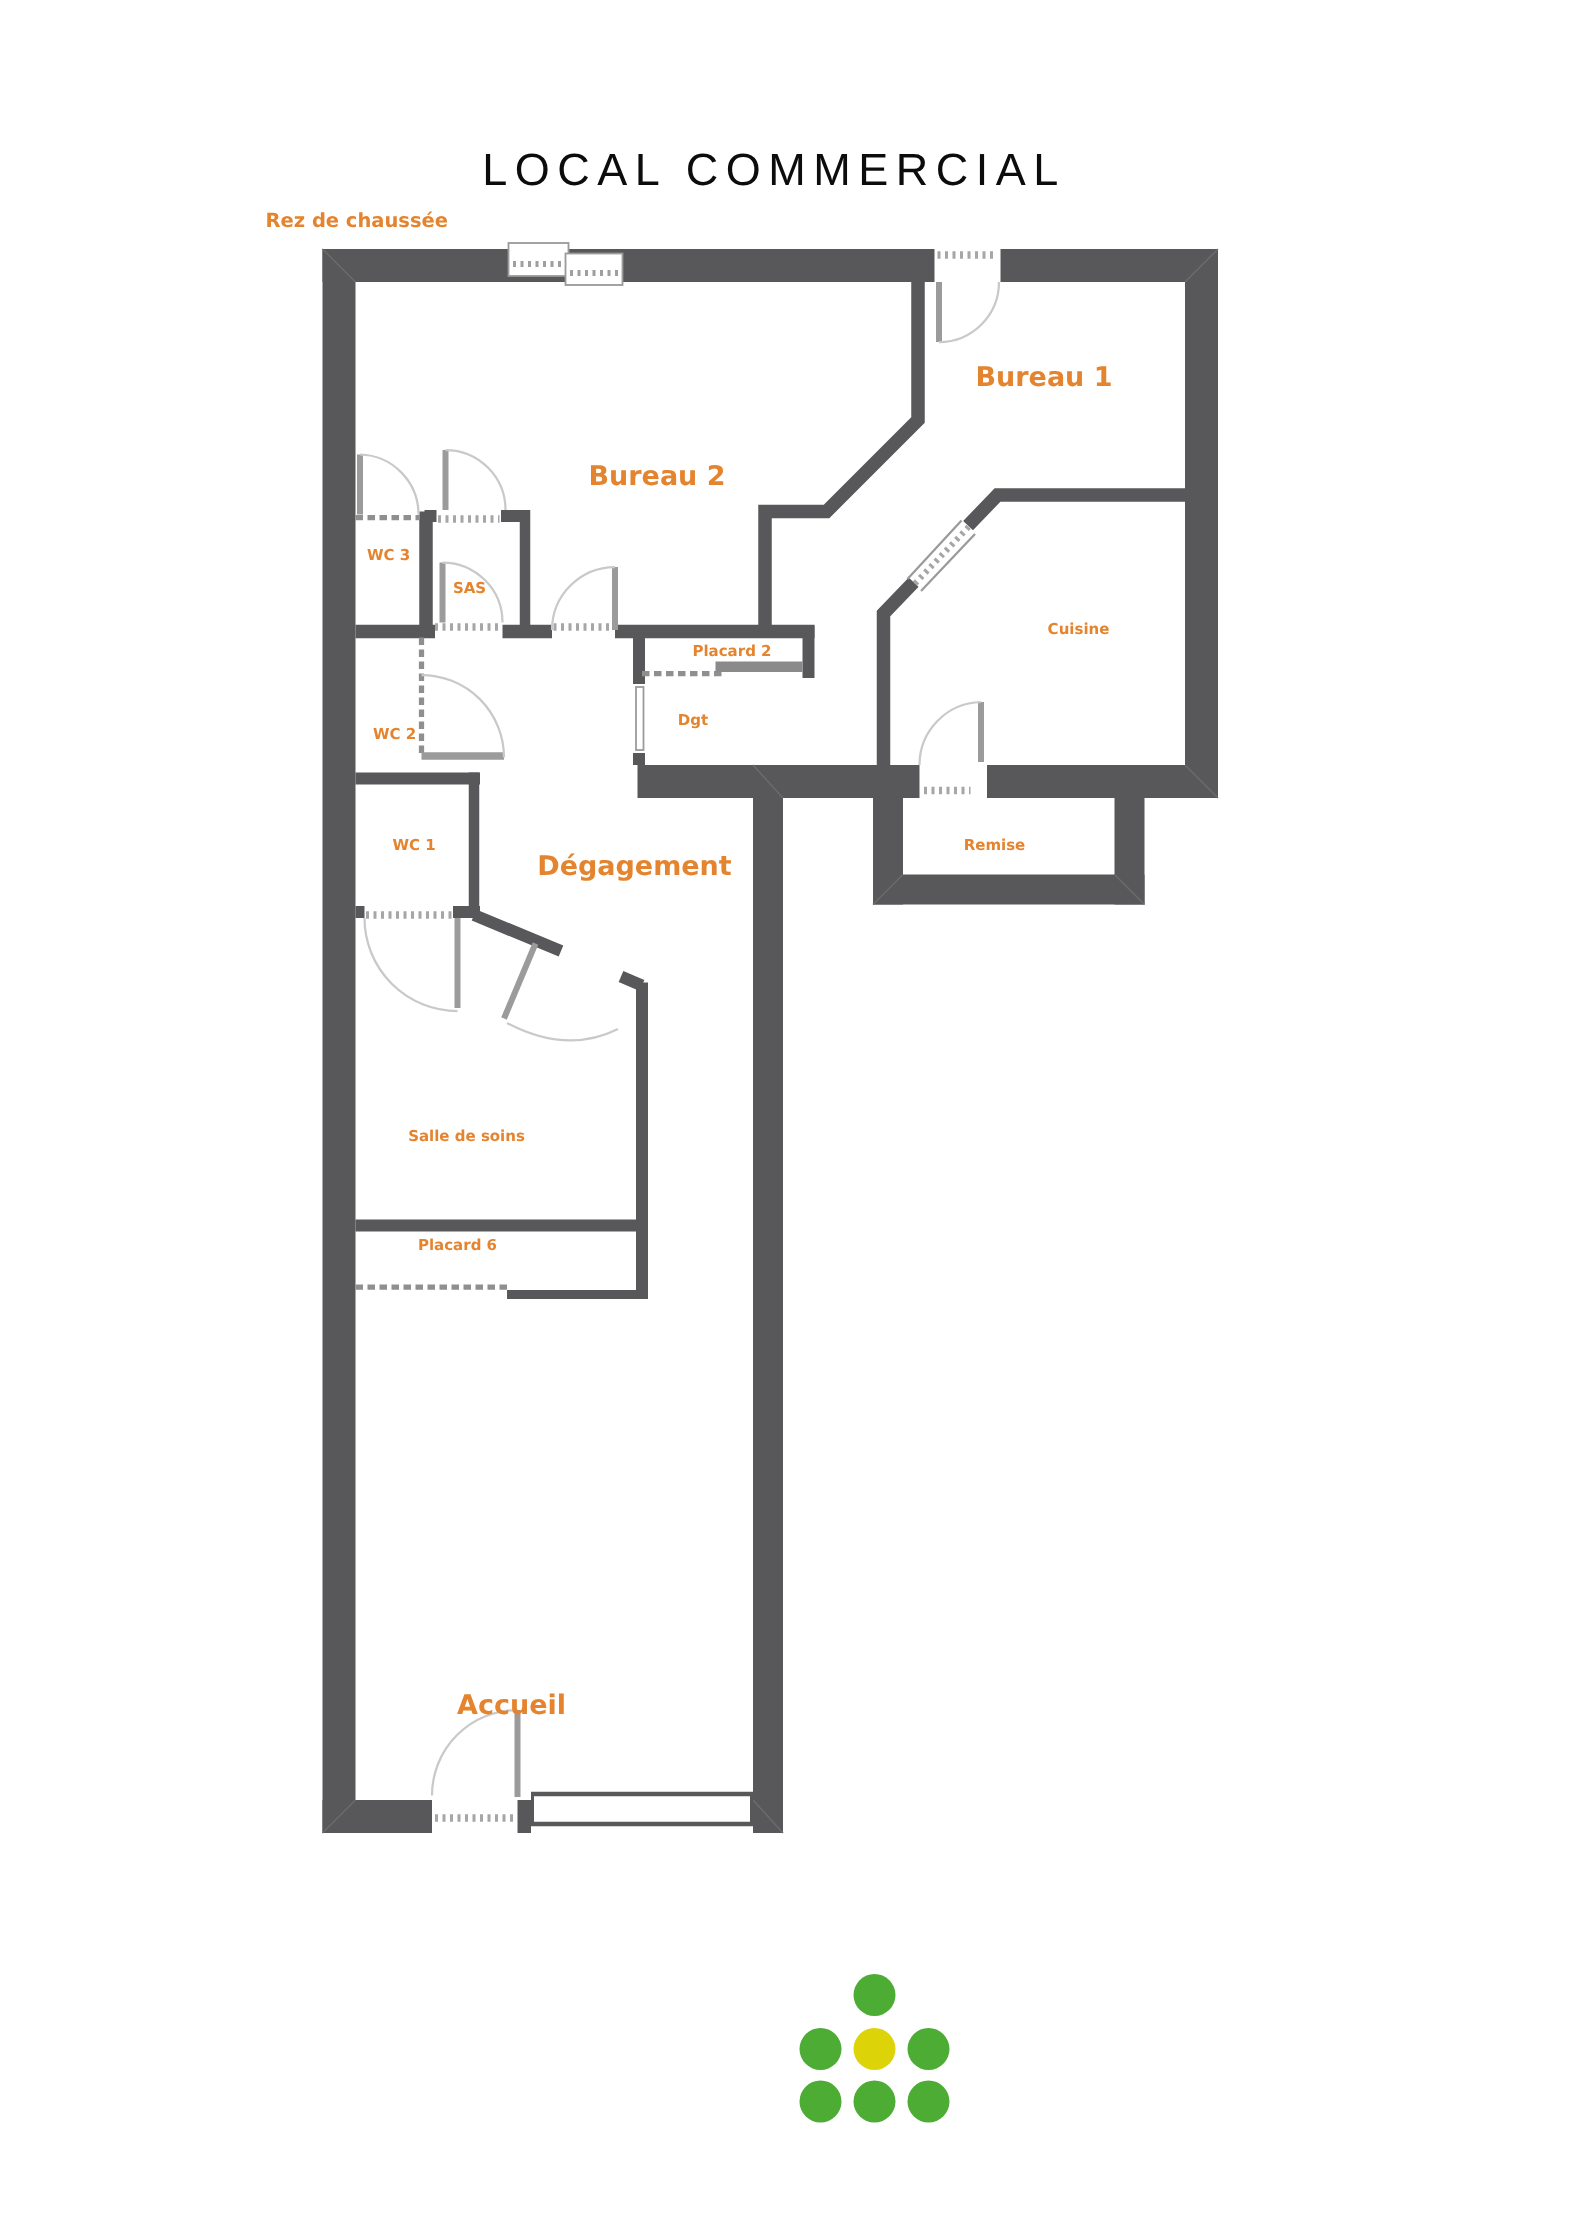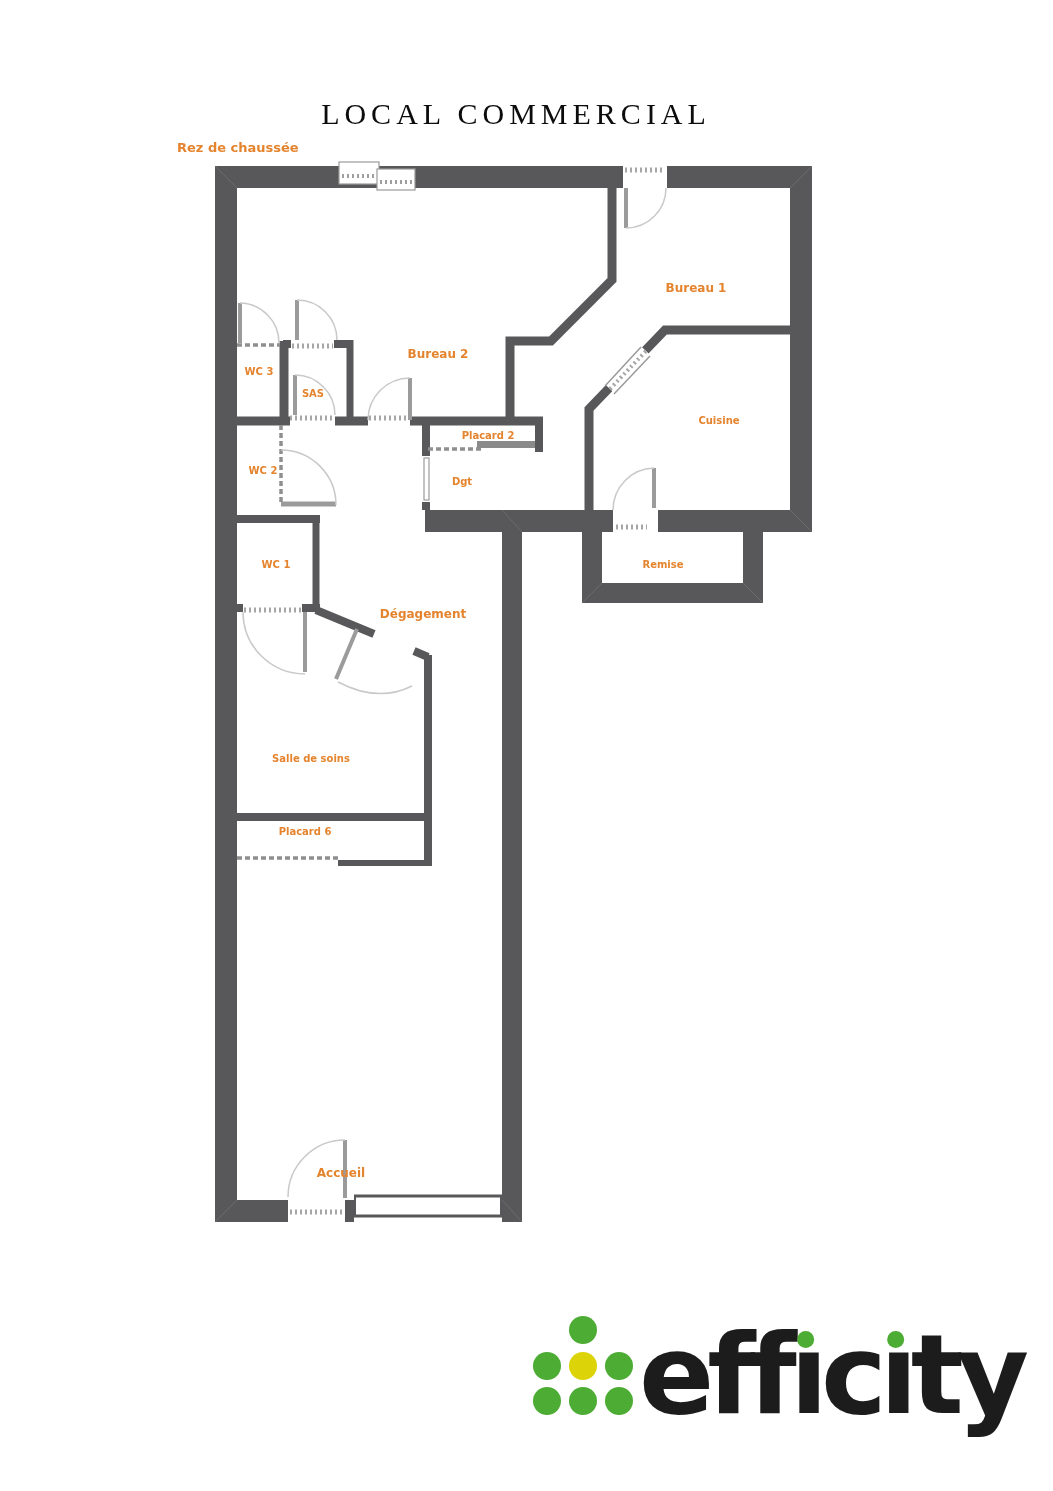--- a/index.html
+++ b/index.html
@@ -20,7 +20,7 @@
   }
   .page-title{
     position:absolute;left:516px;top:114px;transform:translate(-50%,-50%);
-    font-family:Liberation Serif, serif;
+    font-family:Liberation Sans, sans-serif;
     font-size:30px;font-weight:500;letter-spacing:5px;color:#0c0c0c;white-space:nowrap;
   }
   .floor-label{

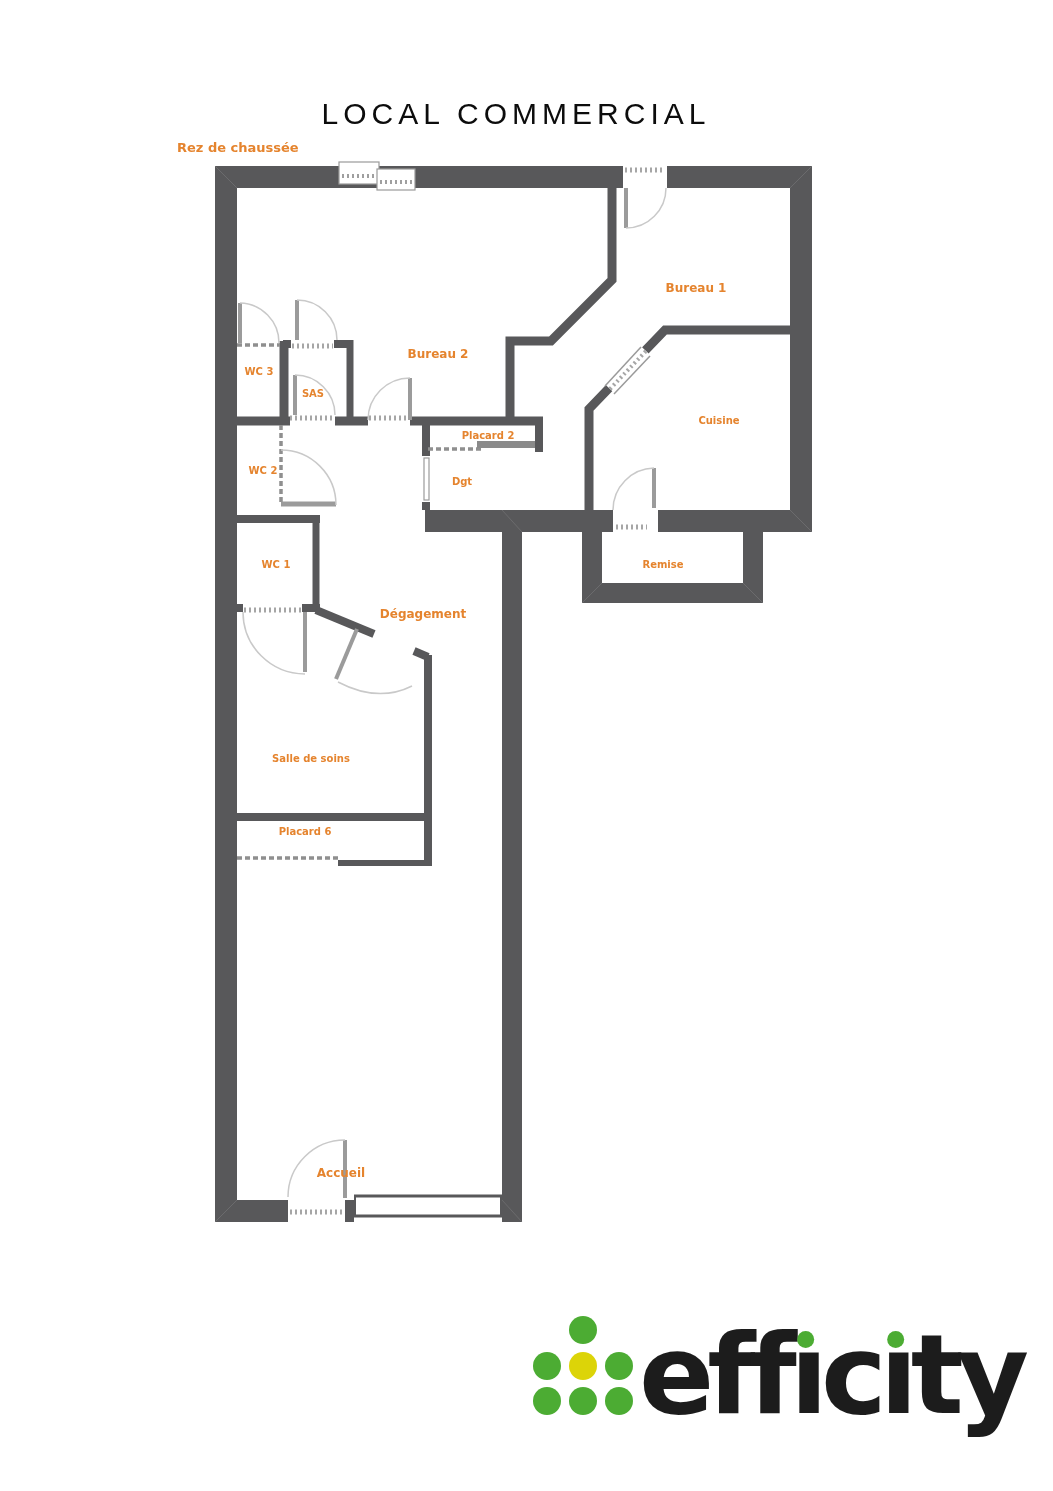--- a/index.html
+++ b/index.html
@@ -32,7 +32,7 @@
     position:absolute;transform:translate(-50%,-50%);
     color:var(--orange);font-weight:600;white-space:nowrap;font-size:10px;
   }
-  .room-label.lg{font-size:12px;margin-top:36px;}
+  .room-label.lg{font-size:18px;}
   
   .logo{position:absolute;left:525px;top:1316px;width:500px;height:130px;}
   .logo-dots{position:absolute;left:0;top:0;width:108px;height:99px;}

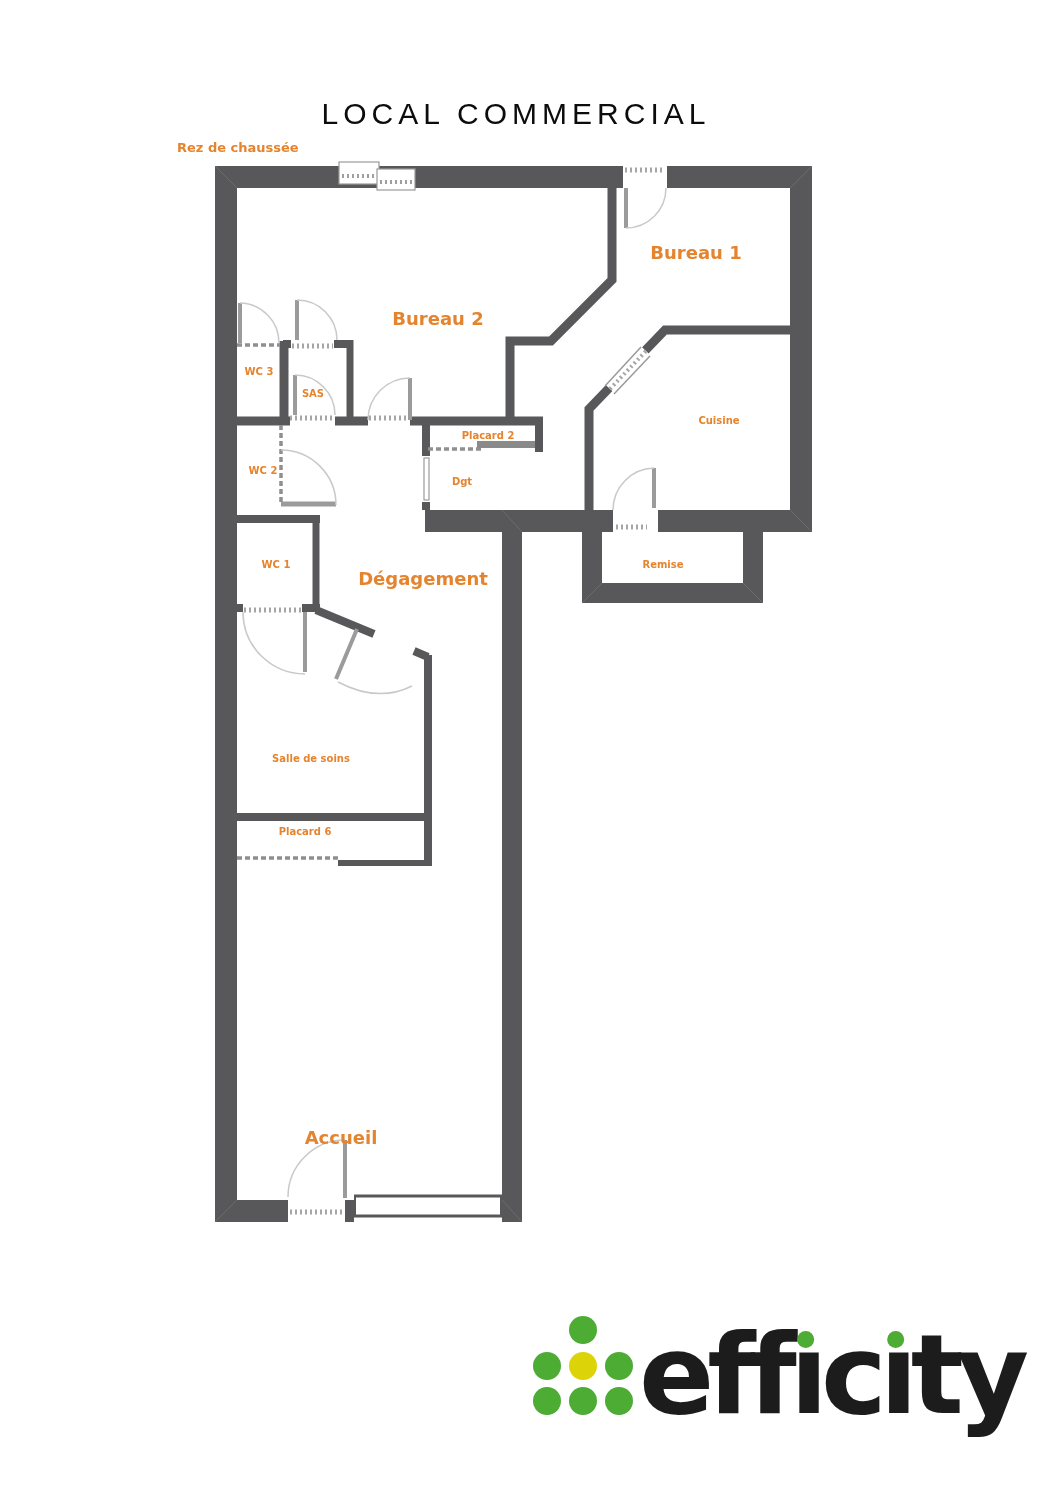--- a/index.html
+++ b/index.html
@@ -189,7 +189,7 @@
 <div class="room-label" style="left:313px;top:393px">SAS</div>
 <div class="room-label" style="left:719px;top:420px">Cuisine</div>
 <div class="room-label" style="left:488px;top:435px">Placard 2</div>
-<div class="room-label" style="left:263px;top:470px">WC 2</div>
+<div class="room-label" style="left:263px;top:490px">WC 2</div>
 <div class="room-label" style="left:462px;top:481px">Dgt</div>
 <div class="room-label" style="left:276px;top:564px">WC 1</div>
 <div class="room-label lg" style="left:423px;top:578px">Dégagement</div>

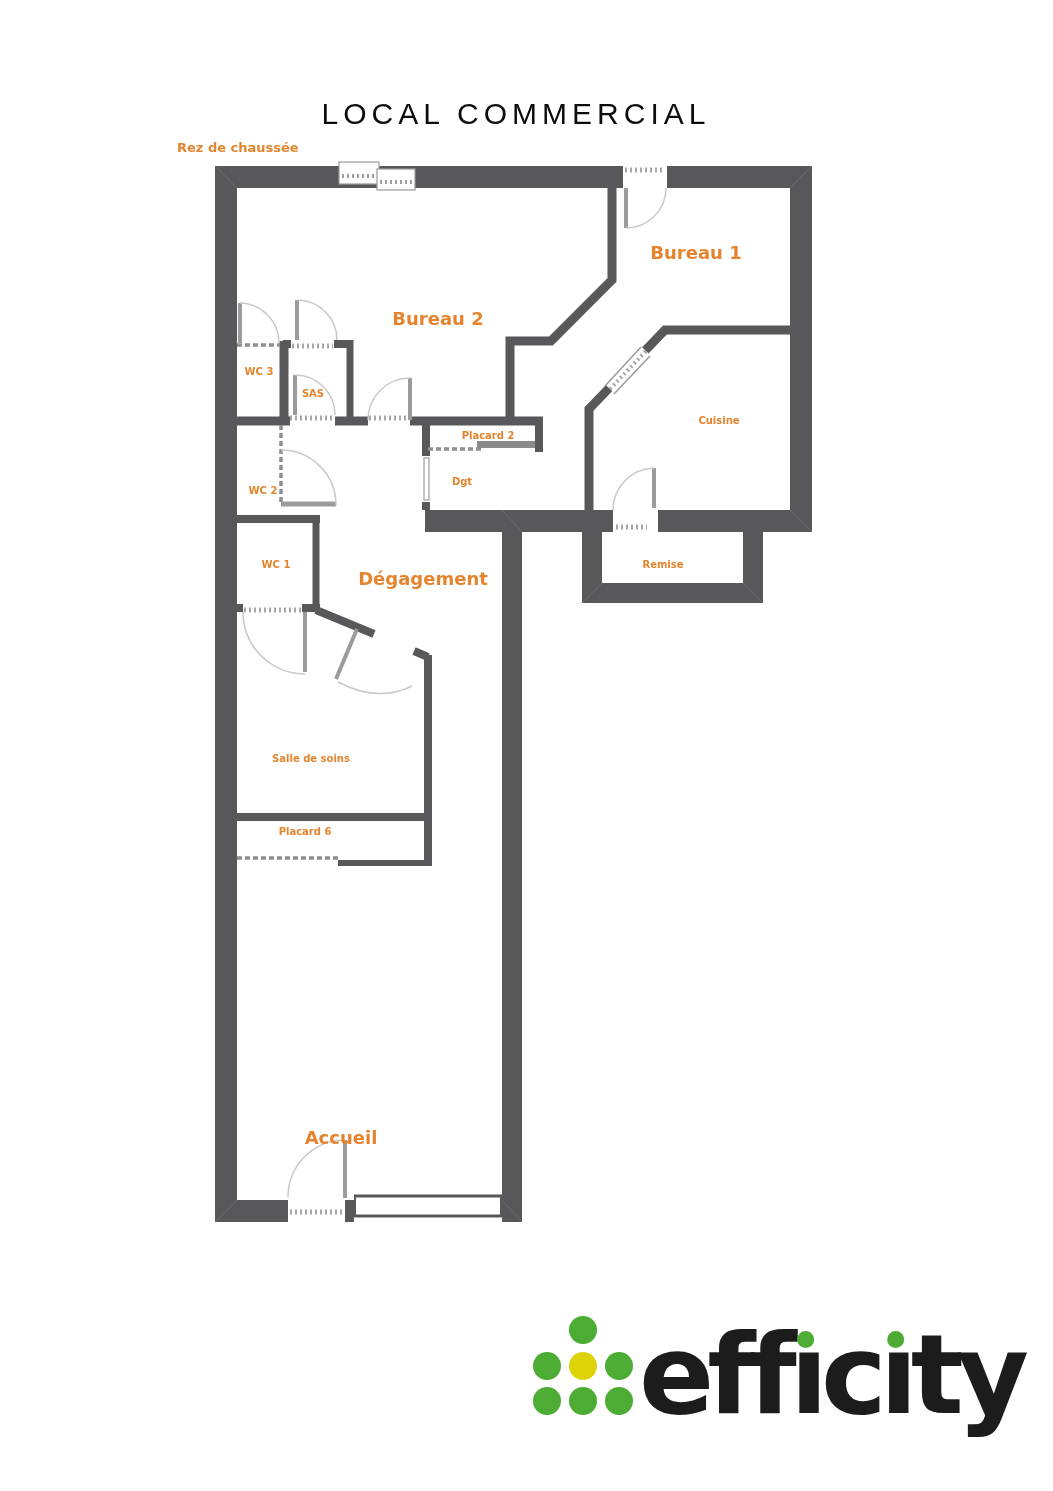--- a/index.html
+++ b/index.html
@@ -208,9 +208,6 @@
     <div class="dot d6"></div>
     <div class="dot d7"></div>
   </div>
-  <div class="logo-text">
-    <span>eff</span><span class="ii"><span>ı</span><span class="idot"></span></span><span>c</span><span class="ii"><span>ı</span><span class="idot"></span></span><span>ty</span>
-  </div>
 </div>
 
 </body></html>

